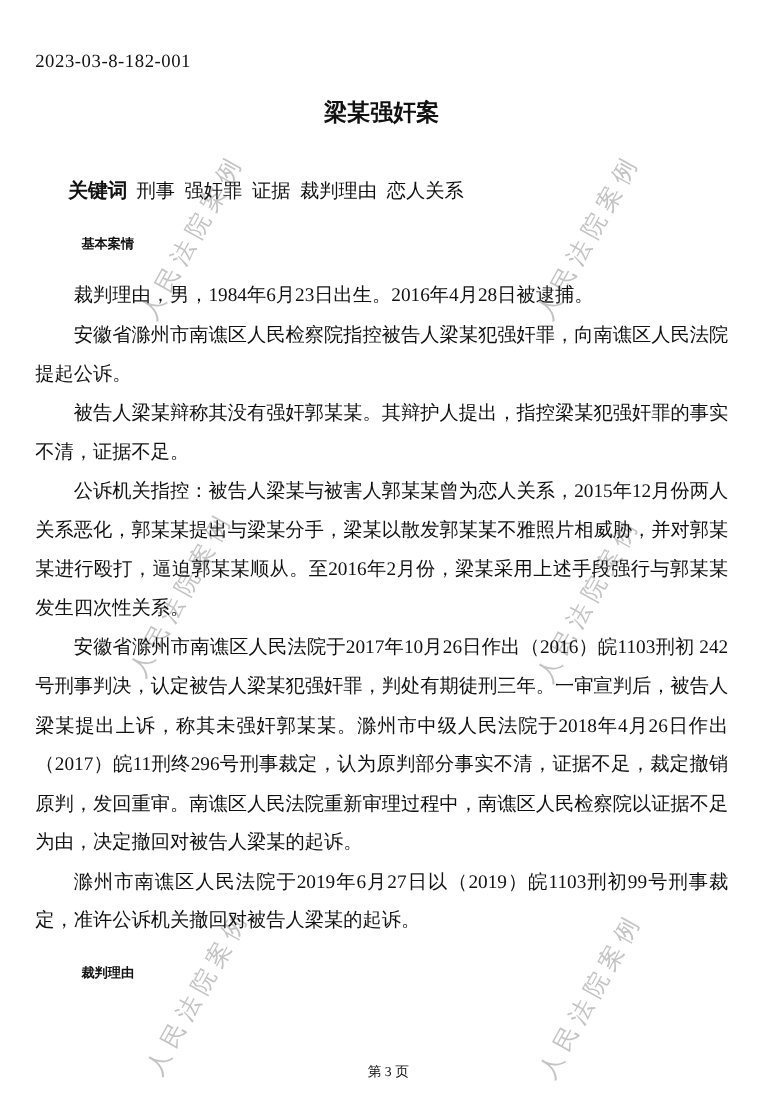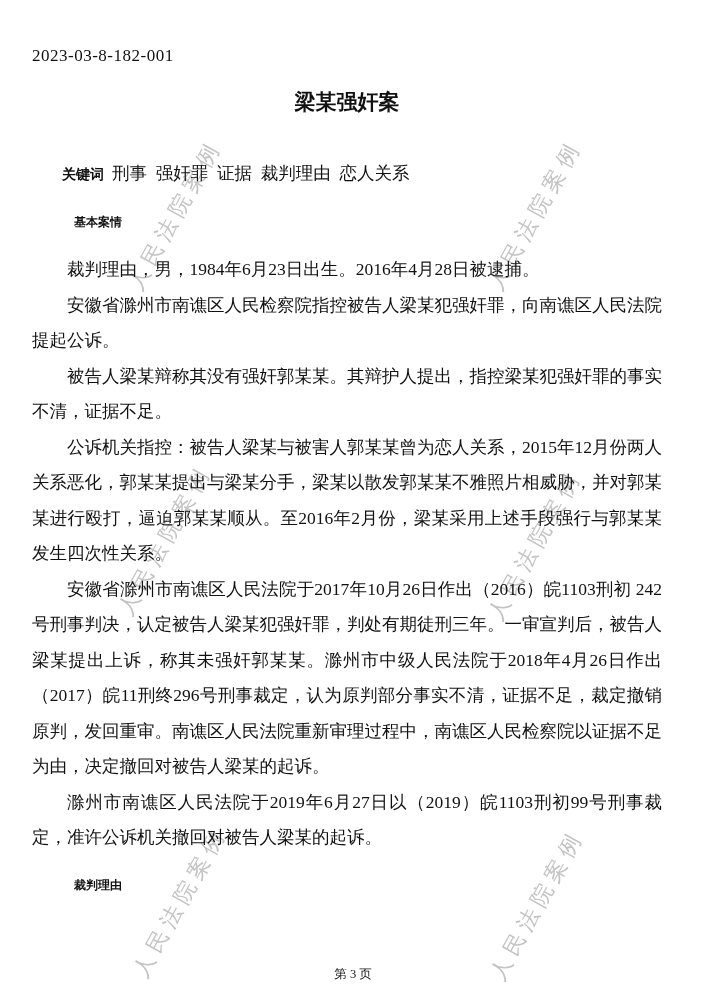--- a/index.html
+++ b/index.html
@@ -64,7 +64,7 @@
   .kw-label {
     font-family: "Liberation Sans", sans-serif;
     font-weight: bold;
-    font-size: 14px;
+    font-size: 18px;
     margin-right: 8px;
   }
   .kw-terms {

